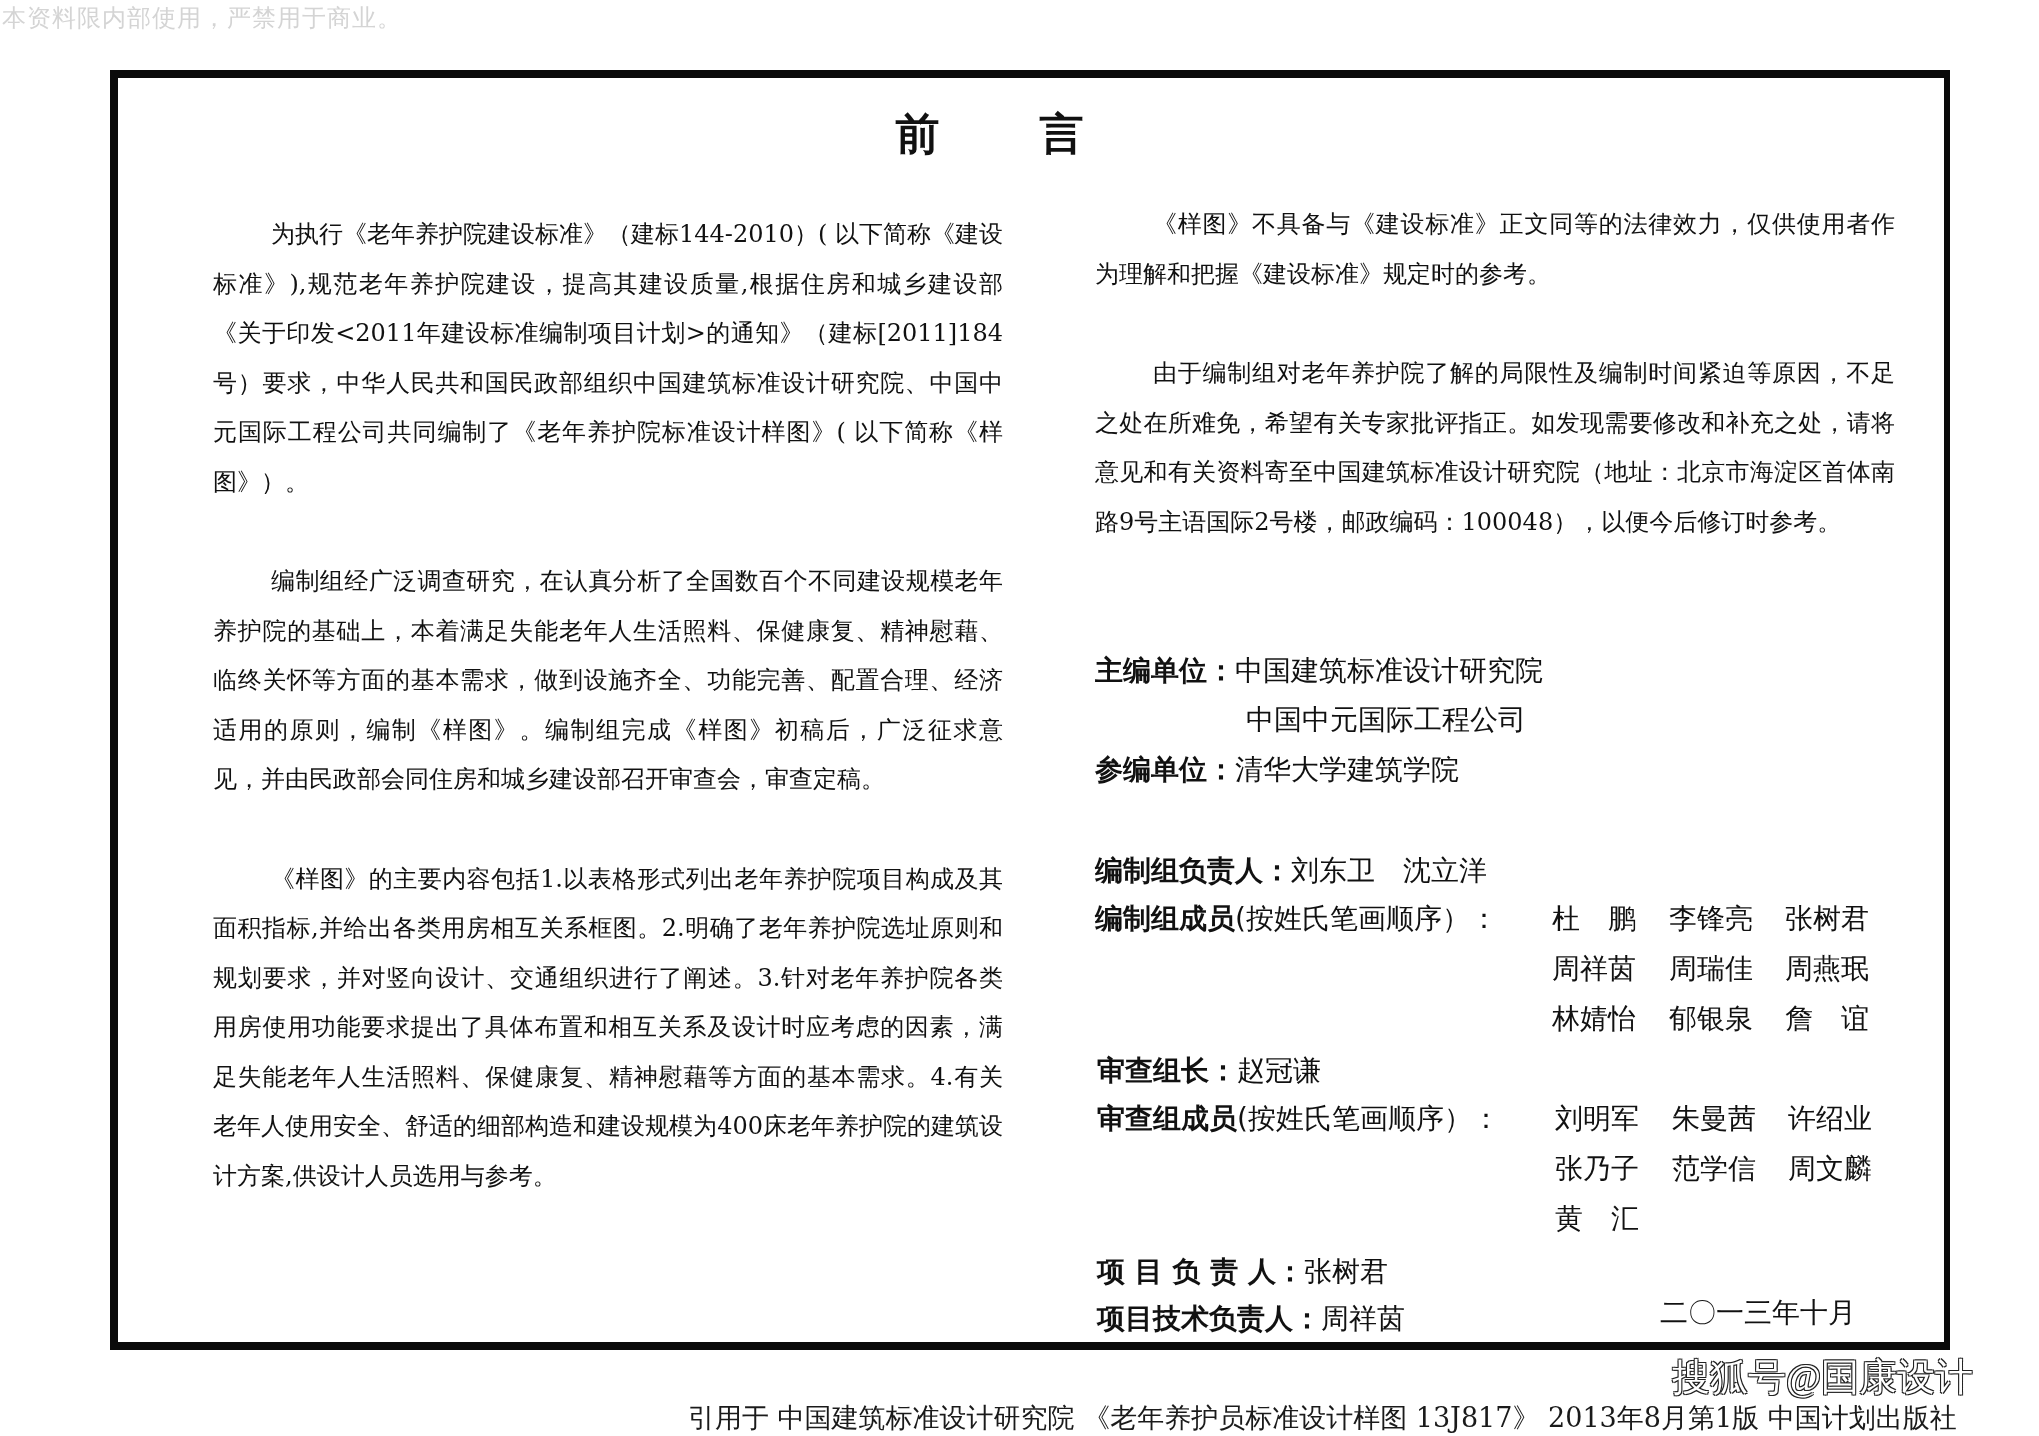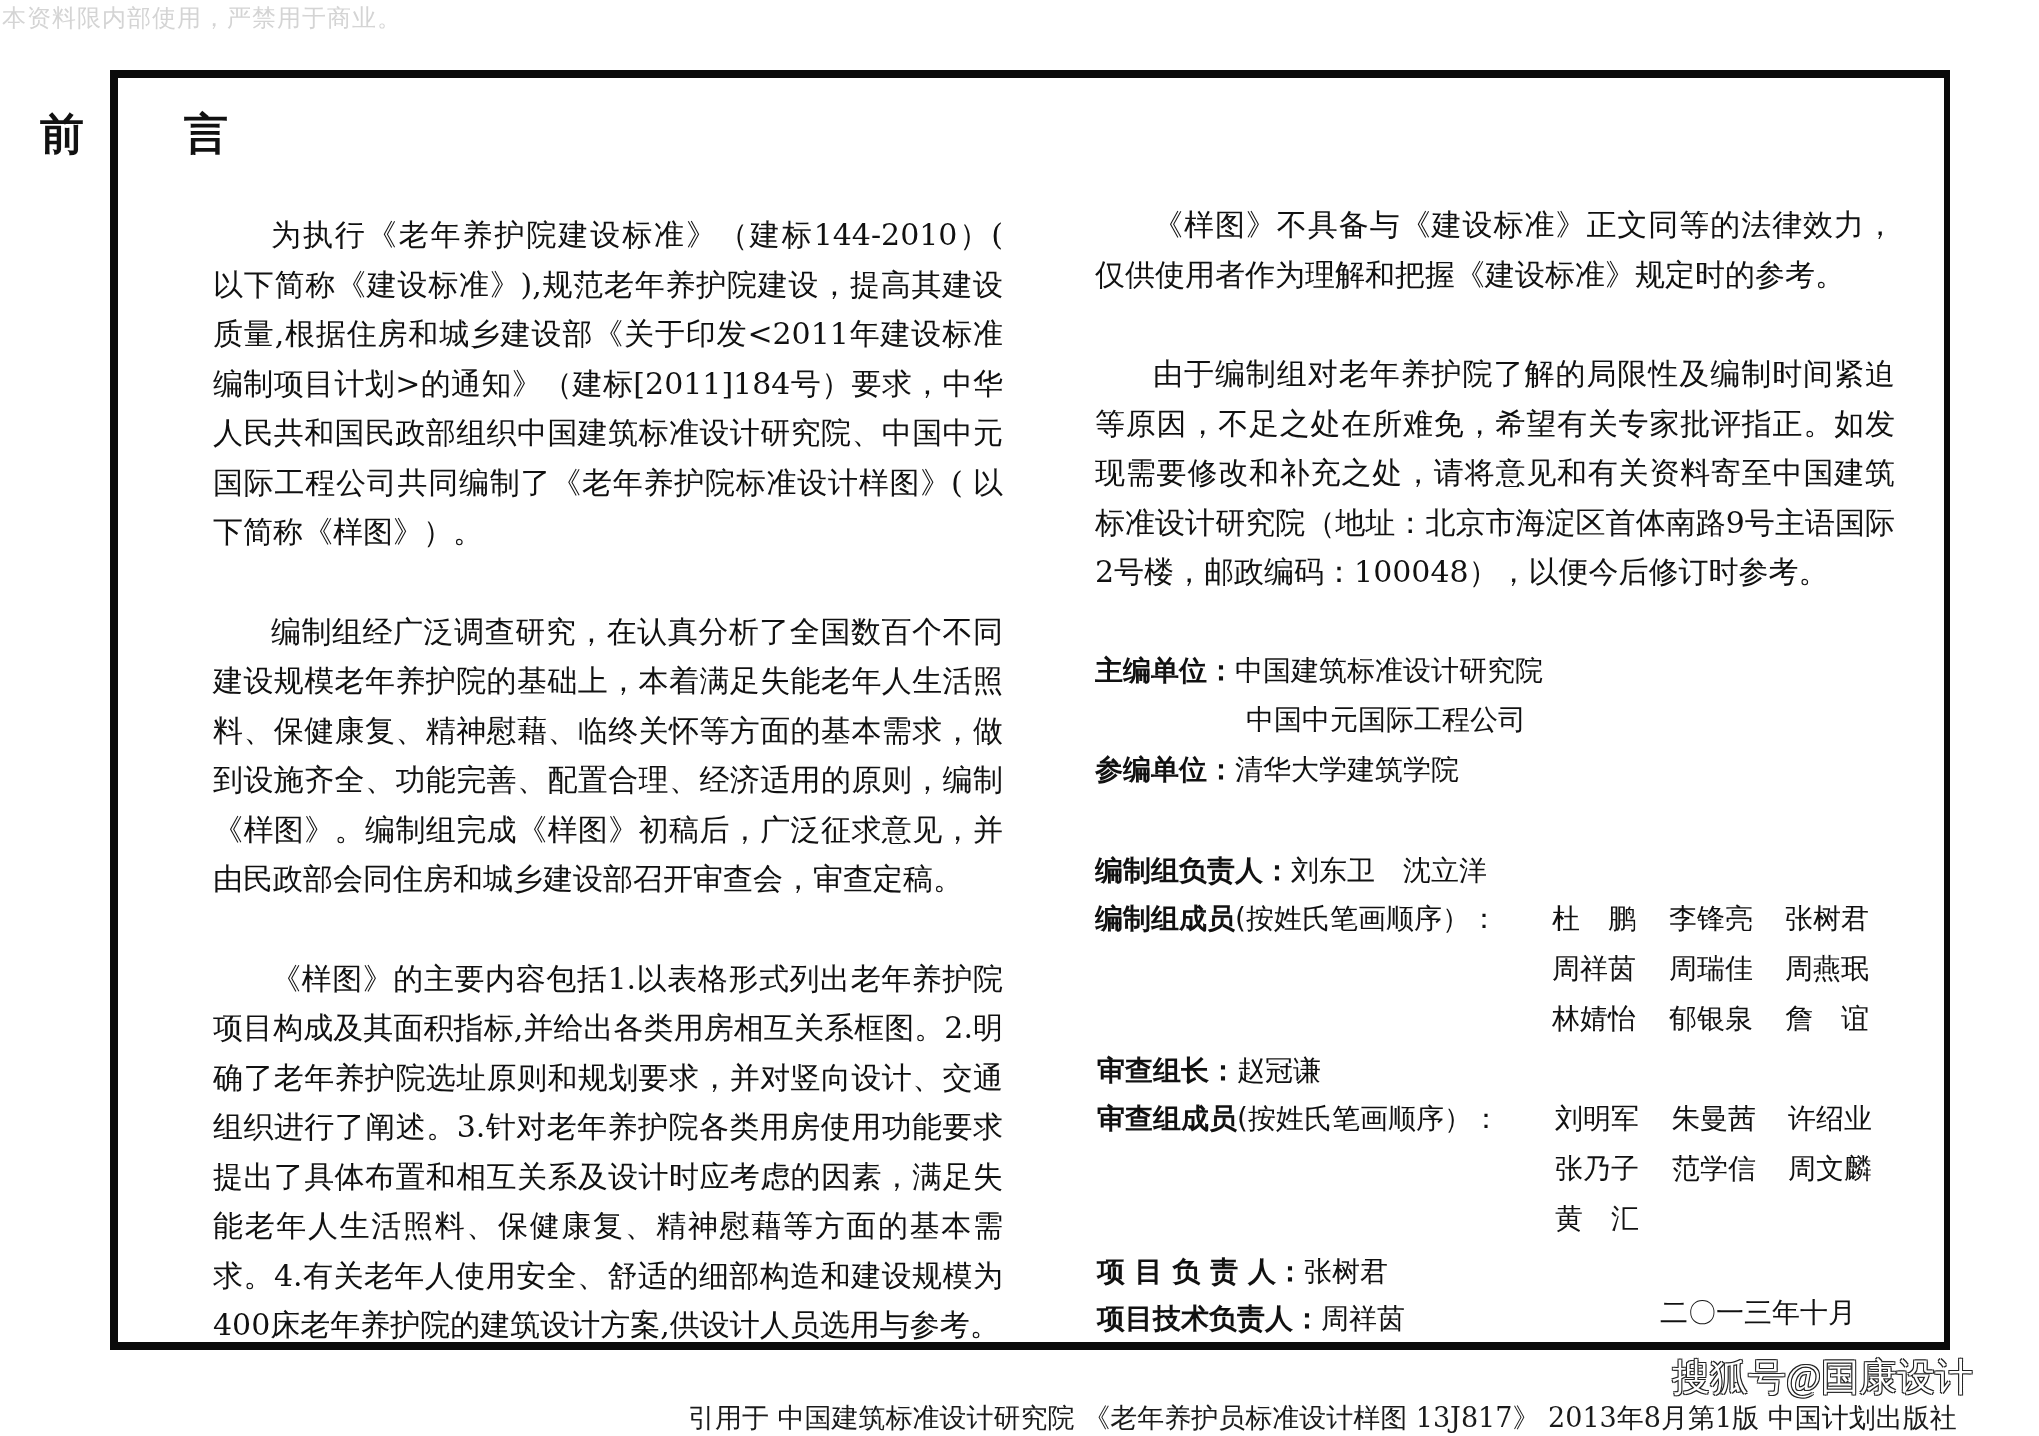--- a/index.html
+++ b/index.html
@@ -17,7 +17,7 @@
     border:8px solid #0a0a0a; border-right-width:6px; box-sizing:border-box;
   }
   .title {
-    position:absolute; left:0; width:100%; top:105px; text-align:left;
+    position:absolute; left:0; width:100%; top:105px; text-align:center;
     font-size:44px; font-weight:bold; letter-spacing:100px;
     font-family:"DejaVu Sans",sans-serif; padding-left:40px; box-sizing:border-box;
   }

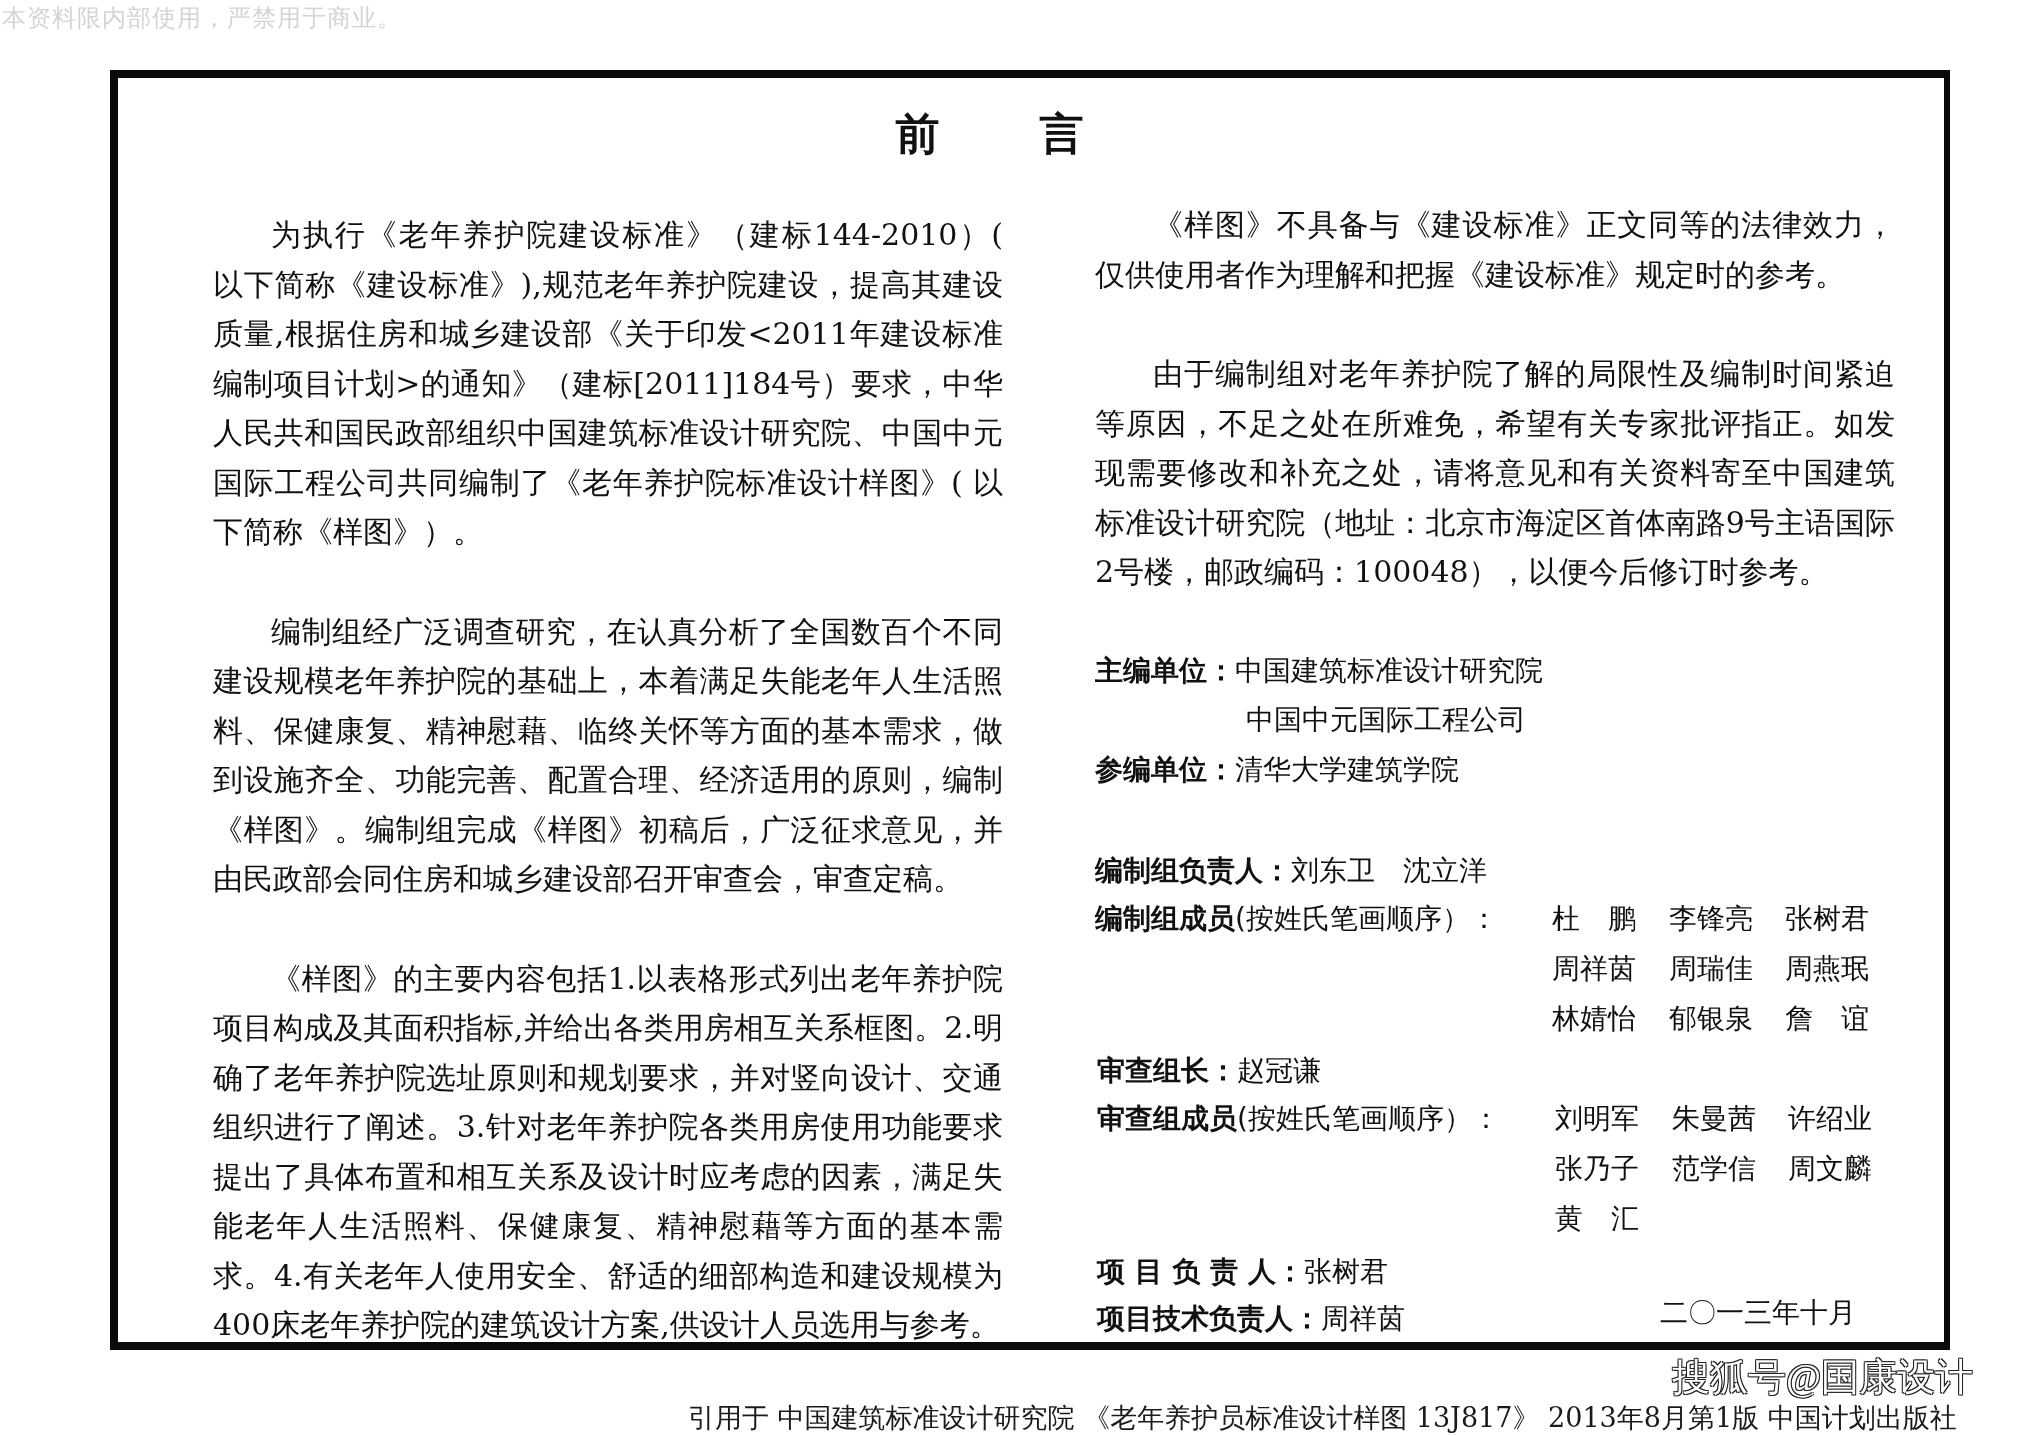--- a/index.html
+++ b/index.html
@@ -21,7 +21,7 @@
     font-size:44px; font-weight:bold; letter-spacing:100px;
     font-family:"DejaVu Sans",sans-serif; padding-left:40px; box-sizing:border-box;
   }
-  .col { position:absolute; font-size:30px; line-height:49.5px; }
+  .col { position:absolute; font-size:24px; line-height:49.5px; }
   .col-left { left:213px; top:210px; width:790px; }
   .col-right { left:1095px; top:200px; width:800px; }
   .para { text-indent:58px; margin:0; text-align:justify; text-align-last:left; }

